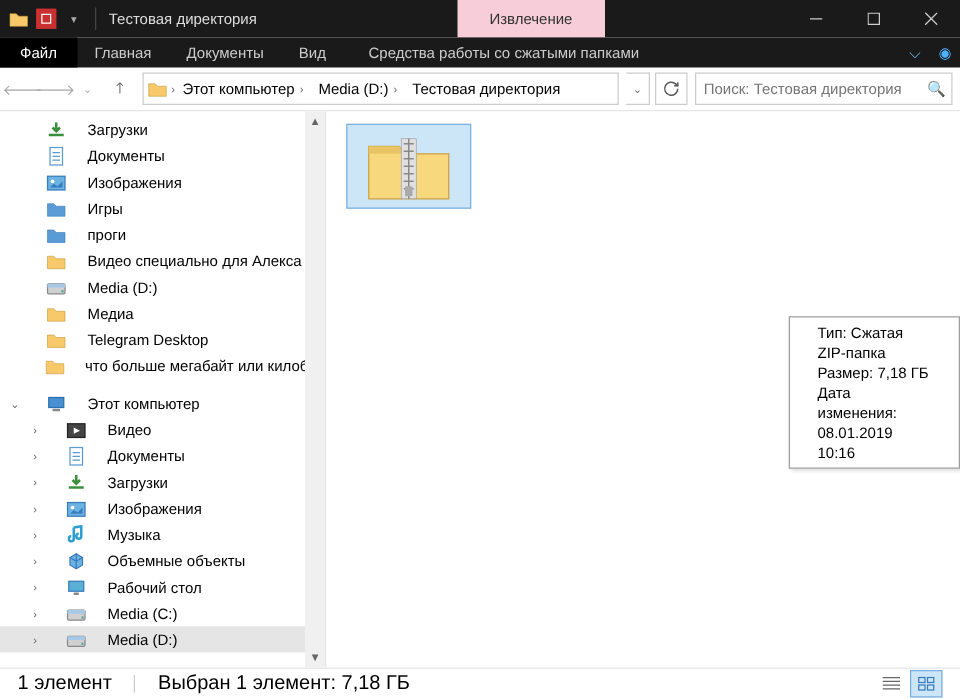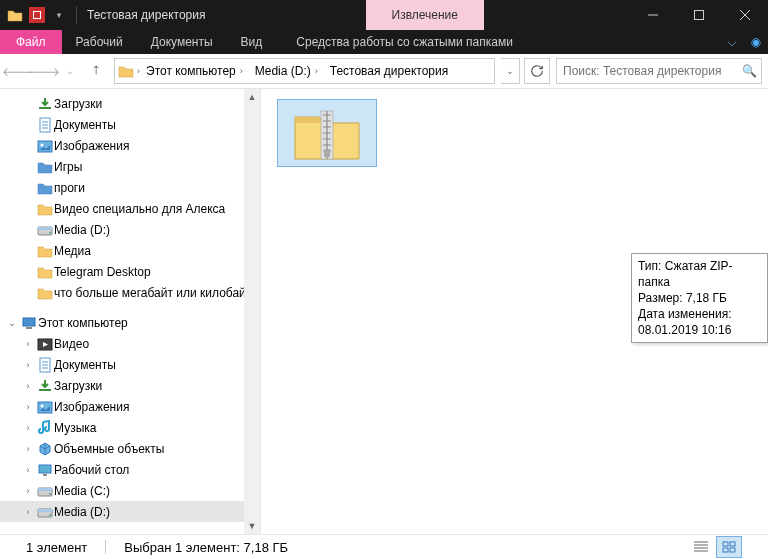--- a/index.html
+++ b/index.html
@@ -15,7 +15,7 @@
 .win-btn svg{stroke:#ccc}
 .ribbon-tabs{height:24px;background:#1a1a1a;display:flex;align-items:stretch;color:#ccc;font-size:12px}
 .ribbon-tab{padding:0 14px;display:flex;align-items:center;cursor:default}
-.ribbon-tab.file{background:#ec4899;color:#fff;padding:0 16px}
+.ribbon-tab.file{background:#000000;color:#fff;padding:0 16px}
 .ribbon-context{padding:4px 14px;display:flex;align-items:center;margin-left:6px}
 .ribbon-right{margin-left:auto;display:flex;align-items:center}
 .rib-icon{width:24px;display:flex;align-items:center;justify-content:center;color:#6fb0e0}

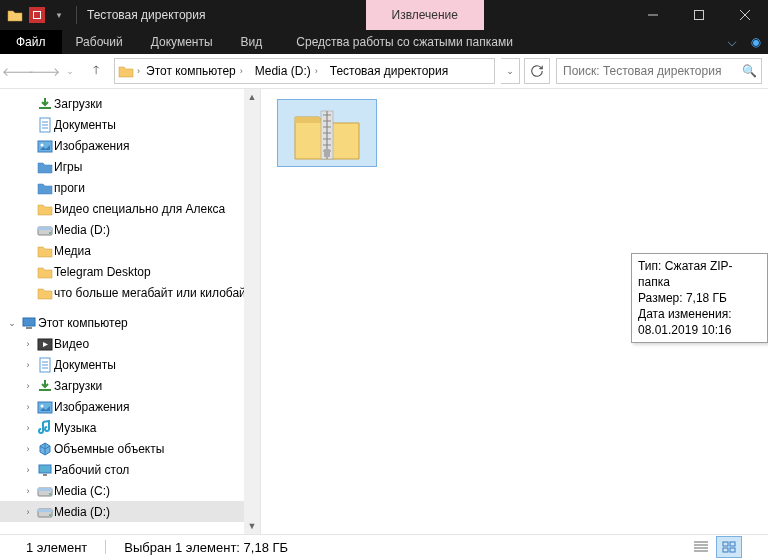--- a/index.html
+++ b/index.html
@@ -102,7 +102,7 @@
 
 <div class="ribbon-tabs">
   <div class="ribbon-tab file">Файл</div>
-  <div class="ribbon-tab">Рабочий</div>
+  <div class="ribbon-tab">Главная</div>
   <div class="ribbon-tab">Документы</div>
   <div class="ribbon-tab">Вид</div>
   <div class="ribbon-context">Средства работы со сжатыми папками</div>

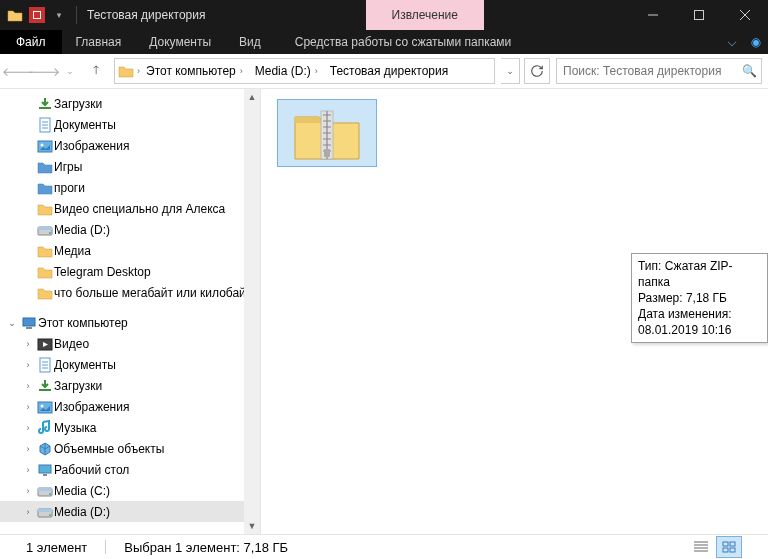--- a/index.html
+++ b/index.html
@@ -34,7 +34,7 @@
 .body{flex:1;display:flex;min-height:0}
 .tree{width:260px;border-right:1px solid #e5e5e5;position:relative;overflow:hidden}
 .tree-inner{padding:4px 0}
-.tree-row{display:flex;align-items:center;height:21px;padding-left:20px;gap:0;white-space:nowrap}
+.tree-row{display:flex;align-items:center;height:21px;padding-left:20px;gap:16px;white-space:nowrap}
 .tree-row.l1{padding-left:20px}
 .tree-row.l2{padding-left:36px}
 .tree-row.sel{background:#e5e5e5}

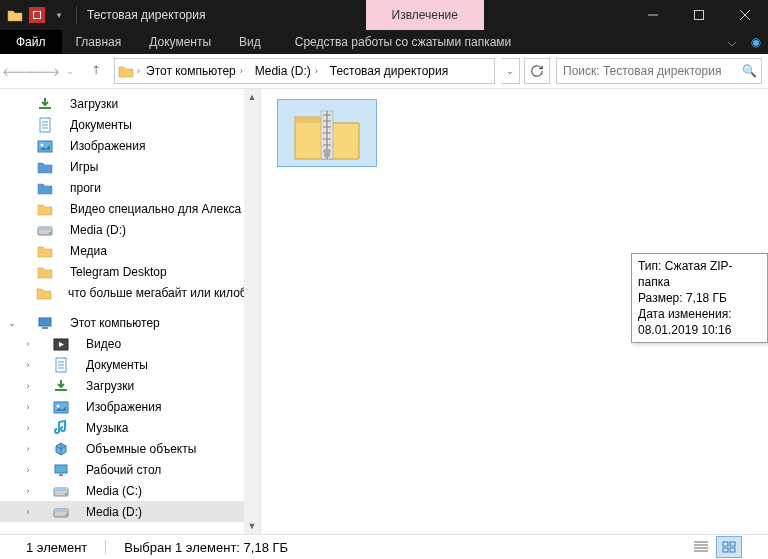--- a/index.html
+++ b/index.html
@@ -47,7 +47,7 @@
 .item{width:94px;display:flex;flex-direction:column;align-items:center;border:1px solid #7bb0e3;background:#cde6f7;padding:4px 2px 2px}
 .item-icon{width:72px;height:60px;display:flex;align-items:center;justify-content:center}
 .item-label{text-align:center;font-size:12px;color:#000;margin-top:2px;line-height:14px;max-width:90px;word-wrap:break-word}
-.tooltip{position:absolute;left:370px;top:164px;background:#fff;border:1px solid #9d9d9d;padding:4px 6px;font-size:12px;line-height:16px;box-shadow:2px 2px 3px rgba(0,0,0,.15)}
+.tooltip{position:absolute;left:370px;top:164px;background:#fff;border:1px solid #9d9d9d;padding:4px 22px;font-size:12px;line-height:16px;box-shadow:2px 2px 3px rgba(0,0,0,.15)}
 .status{height:24px;border-top:1px solid #e5e5e5;display:flex;align-items:center;padding:0 26px;font-size:13px;gap:18px}
 .status .sep{width:1px;height:14px;background:#ccc}
 .status-right{margin-left:auto;display:flex;gap:2px}

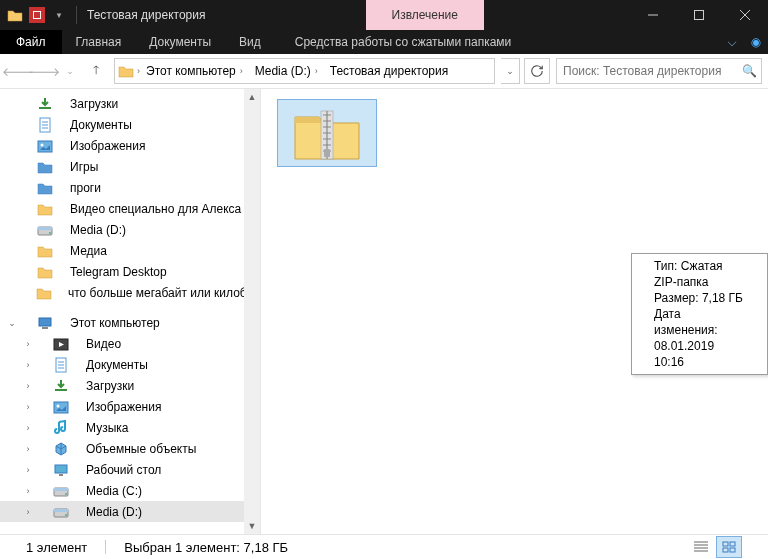--- a/index.html
+++ b/index.html
@@ -48,7 +48,7 @@
 .item-icon{width:72px;height:60px;display:flex;align-items:center;justify-content:center}
 .item-label{text-align:center;font-size:12px;color:#000;margin-top:2px;line-height:14px;max-width:90px;word-wrap:break-word}
 .tooltip{position:absolute;left:370px;top:164px;background:#fff;border:1px solid #9d9d9d;padding:4px 22px;font-size:12px;line-height:16px;box-shadow:2px 2px 3px rgba(0,0,0,.15)}
-.status{height:24px;border-top:1px solid #e5e5e5;display:flex;align-items:center;padding:0 26px;font-size:13px;gap:18px}
+.status{height:24px;border-top:1px solid #e5e5e5;display:flex;align-items:center;padding:0 14px;font-size:16px;gap:18px}
 .status .sep{width:1px;height:14px;background:#ccc}
 .status-right{margin-left:auto;display:flex;gap:2px}
 .view-btn{width:24px;height:20px;border:1px solid transparent;display:flex;align-items:center;justify-content:center}

